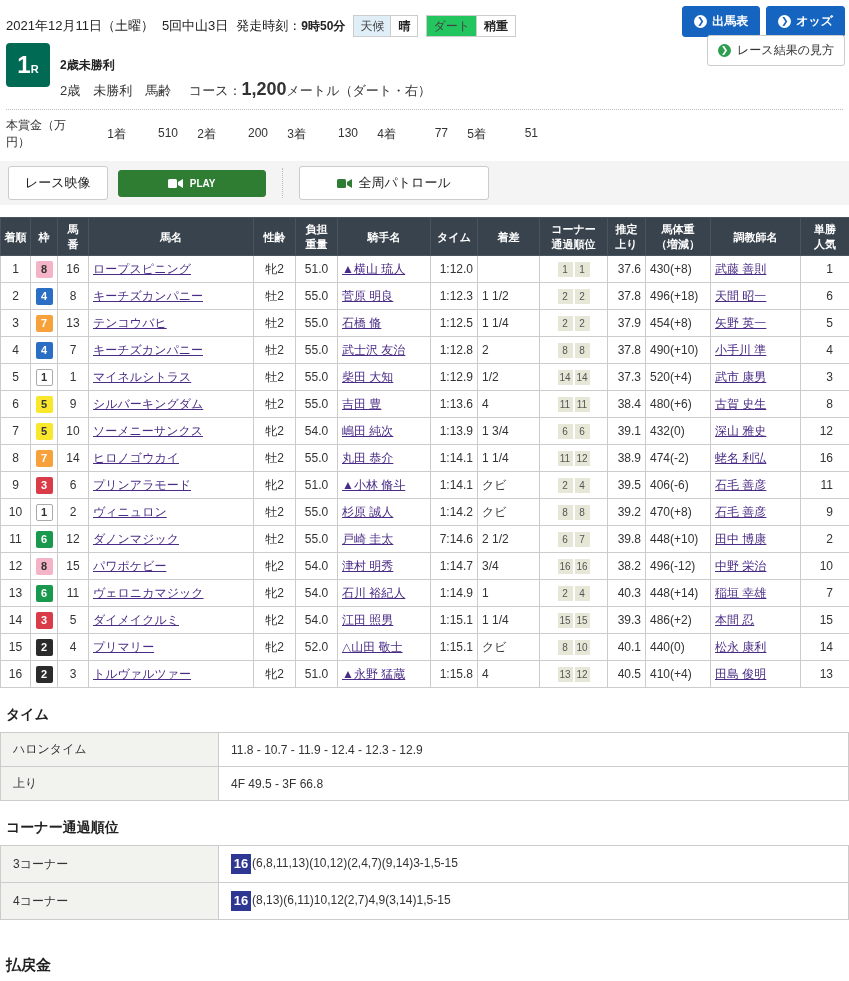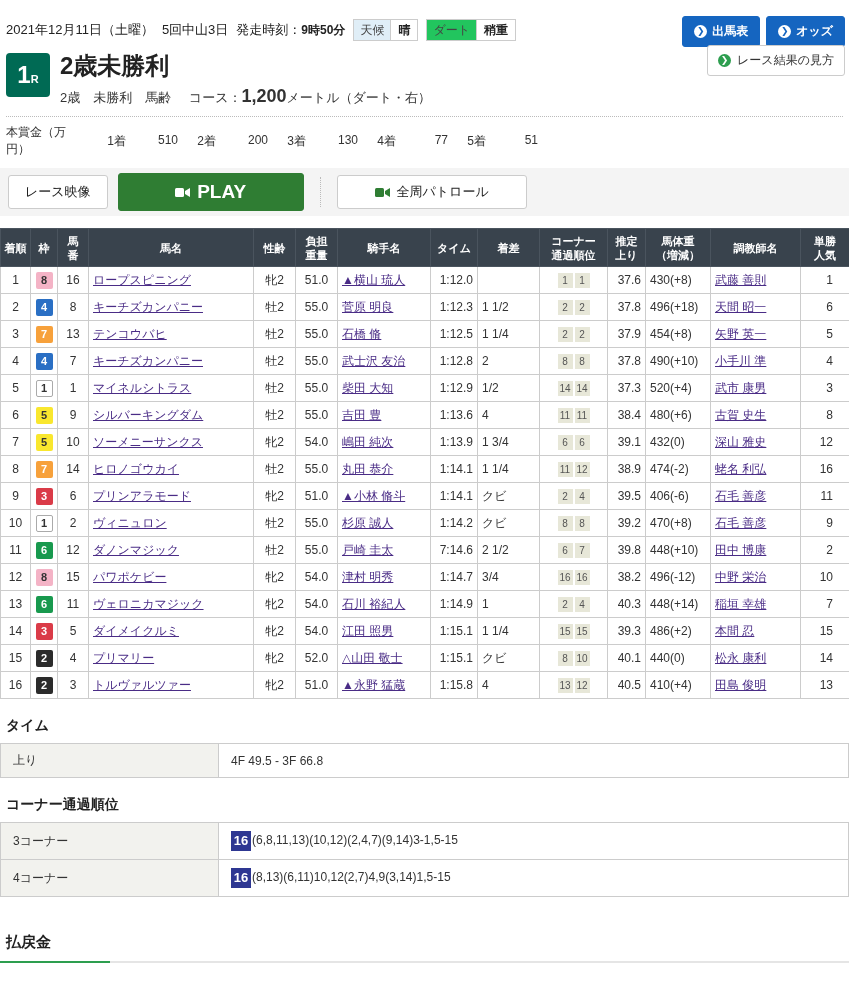--- a/index.html
+++ b/index.html
@@ -11,7 +11,7 @@
   .page { width: 849px; position: relative; }
 
   
-  .header-top { display: flex; justify-content: space-between; align-items: flex-start; padding: 16px 4px 0 6px; }
+  .header-top { display: flex; justify-content: space-between; align-items: flex-end; padding: 6px 4px 0 6px; }
   .date-line { display: flex; align-items: center; gap: 8px; font-size: 13px; color: #222; padding-top: 3px; }
   .stime { font-size: 12px; }
   .cond { display: inline-flex; border: 1px solid #ccc; font-size: 12px; line-height: 1; }

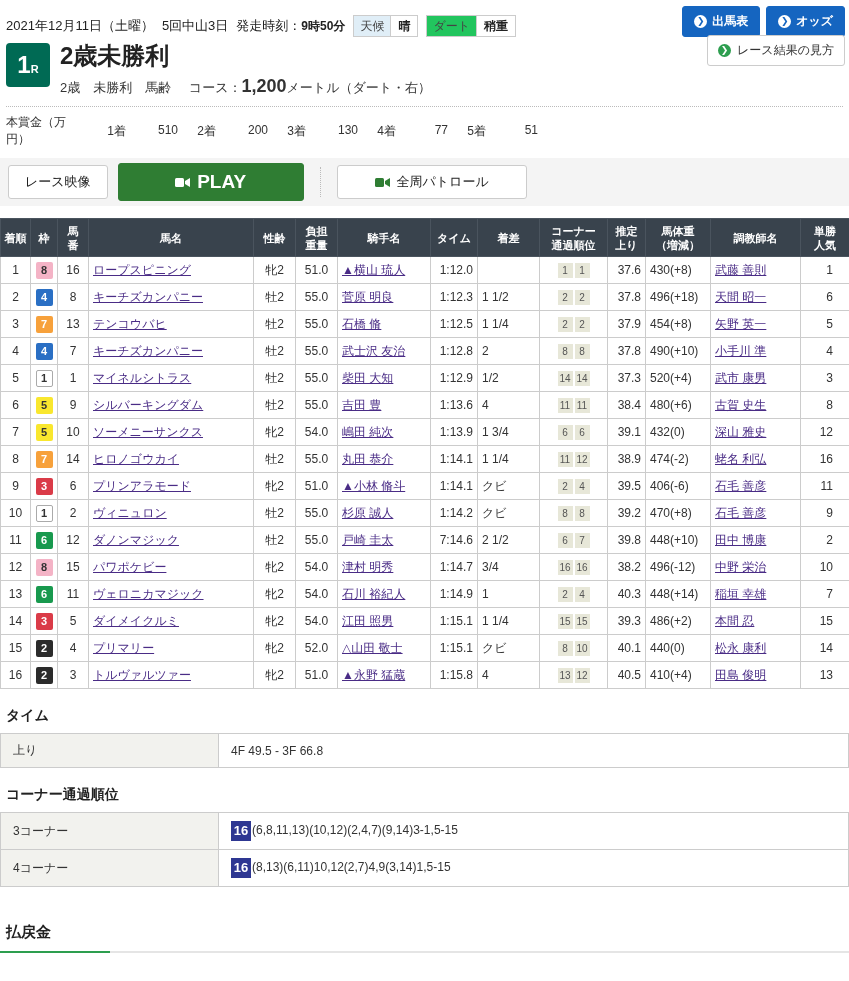--- a/index.html
+++ b/index.html
@@ -31,7 +31,7 @@
     display: flex; align-items: center; justify-content: center; font-weight: bold; flex: none; }
   .race-no .n { font-size: 24px; }
   .race-no .r { font-size: 11px; margin-top: 8px; }
-  .race-title { font-size: 24px; font-weight: bold; color: #222; line-height: 1.1; margin-top: 0; }
+  .race-title { font-size: 12px; font-weight: bold; color: #222; line-height: 1.1; margin-top: 16px; }
   .race-sub { font-size: 13px; color: #333; margin-top: 7px; }
   .race-sub .course { margin-left: 14px; }
   .race-sub .dist { font-size: 18px; }

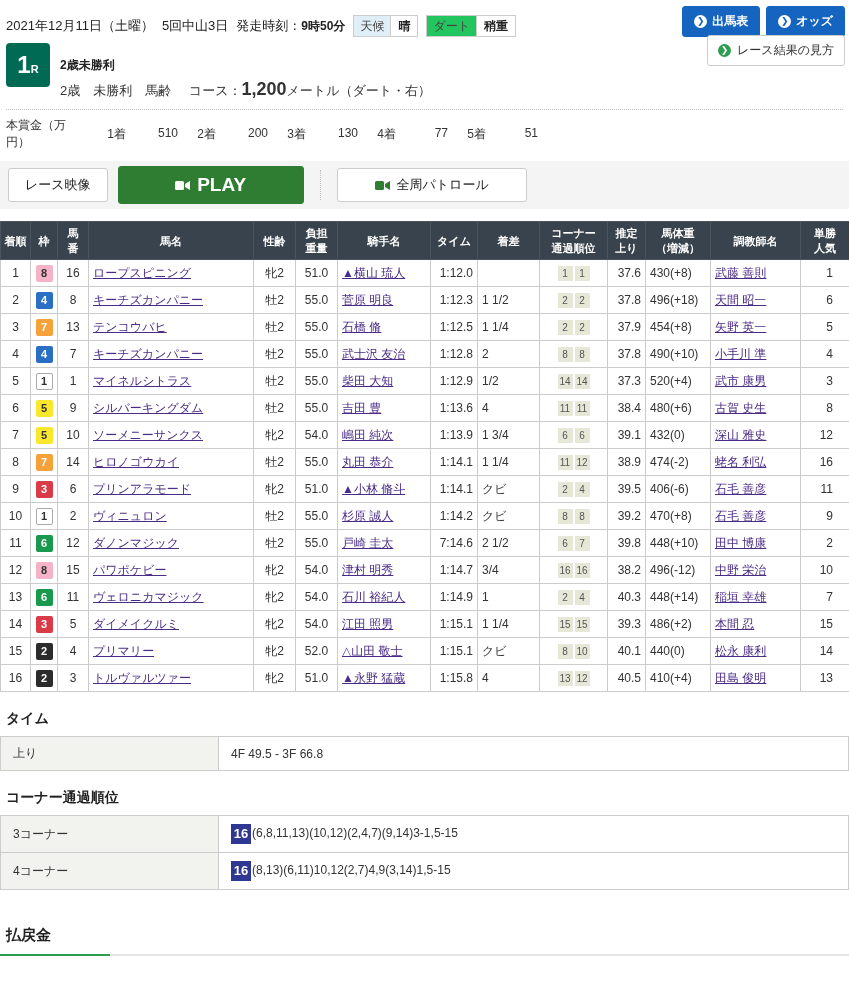--- a/index.html
+++ b/index.html
@@ -51,8 +51,8 @@
   .video-row { background: #f4f4f4; margin-top: 8px; padding: 5px 8px; display: flex; align-items: center; gap: 10px; }
   .btn-video { background: #fff; border: 1px solid #ccc; border-radius: 3px; padding: 7px 16px; font-size: 13px;
     color: #222; cursor: pointer; font-family: inherit; }
-  .btn-play { background: #2f7d33; color: #fff; border: 1px solid #2f7d33; border-radius: 3px; width: 186px;
-    padding: 7px 0; font-size: 19px; font-weight: bold; display: flex; justify-content: center; align-items: center;
+  .btn-play { background: #2f7d33; color: #fff; border: 1px solid #2f7d33; border-radius: 3px; width: 148px;
+    padding: 7px 0; font-size: 10px; font-weight: bold; display: flex; justify-content: center; align-items: center;
     gap: 7px; cursor: pointer; font-family: inherit; }
   .btn-video.patrol { display: flex; align-items: center; gap: 7px; width: 190px; justify-content: center; }
   .cam { display: inline-block; }

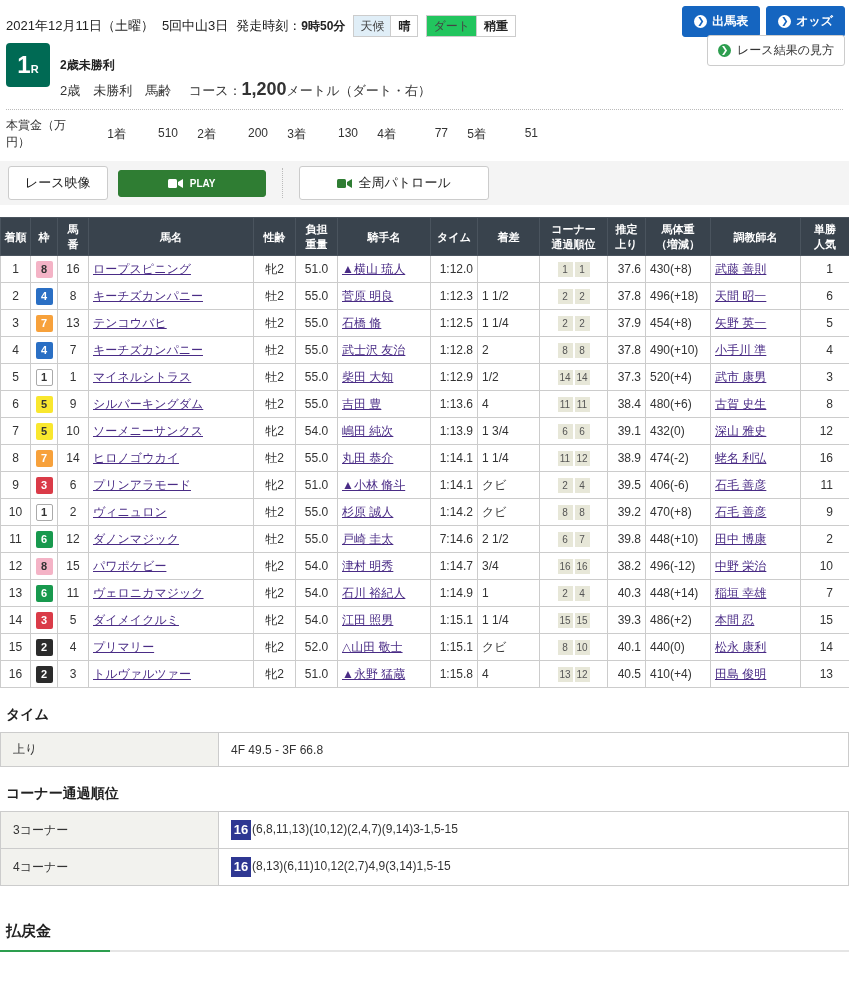--- a/index.html
+++ b/index.html
@@ -483,6 +483,10 @@
       </colgroup>
     <tbody>
         <tr>
+          <td class="lbl">ハロンタイム</td>
+          <td>11.8 - 10.7 - 11.9 - 12.4 - 12.3 - 12.9</td>
+        </tr>
+        <tr>
           <td class="lbl">上り</td>
           <td>4F 49.5 - 3F 66.8</td>
         </tr>

